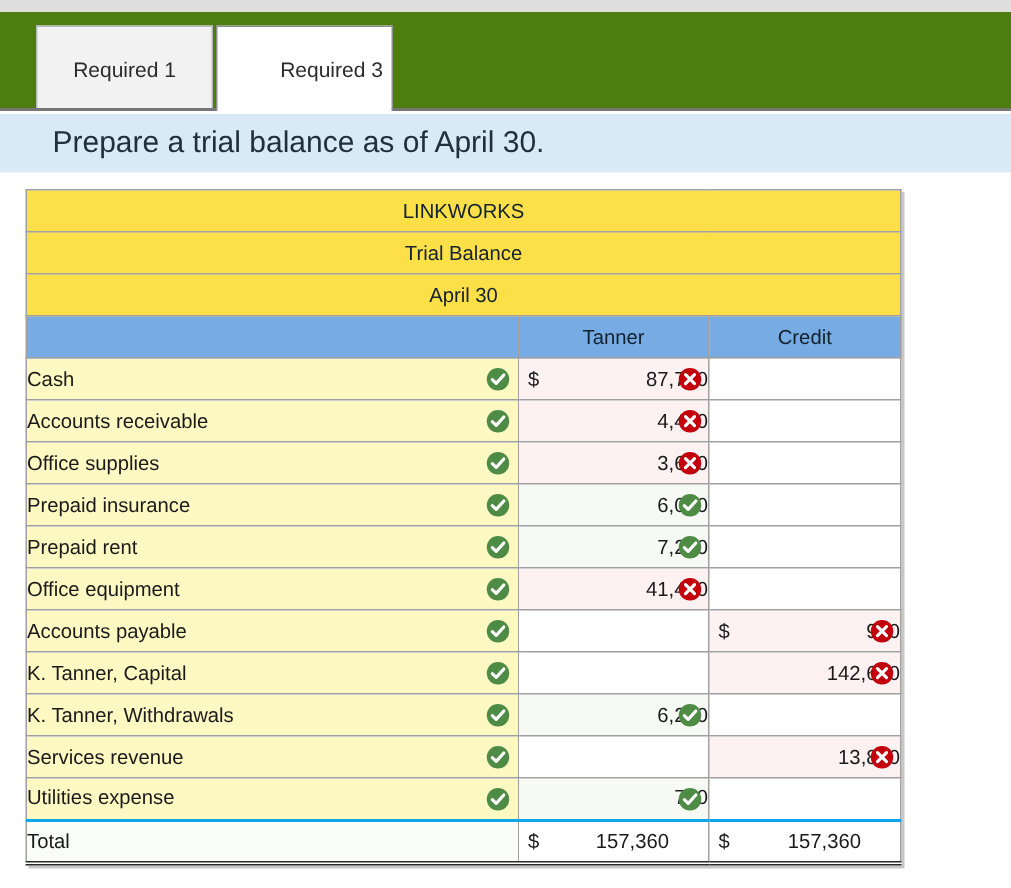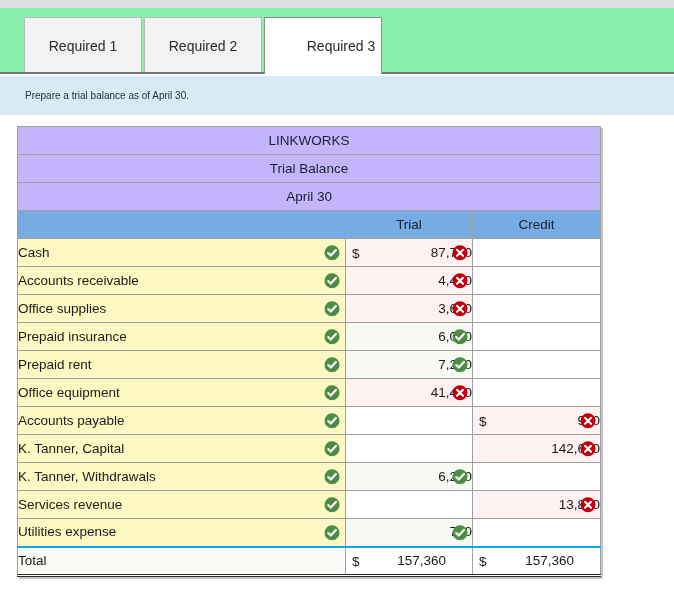--- a/index.html
+++ b/index.html
@@ -33,7 +33,7 @@
     left: 0; top: 8px;
     width: 674px;
     height: 66px;
-    background: #86efac;
+    background: #4d7c0f;
   }
   .tabs {
     position: absolute;

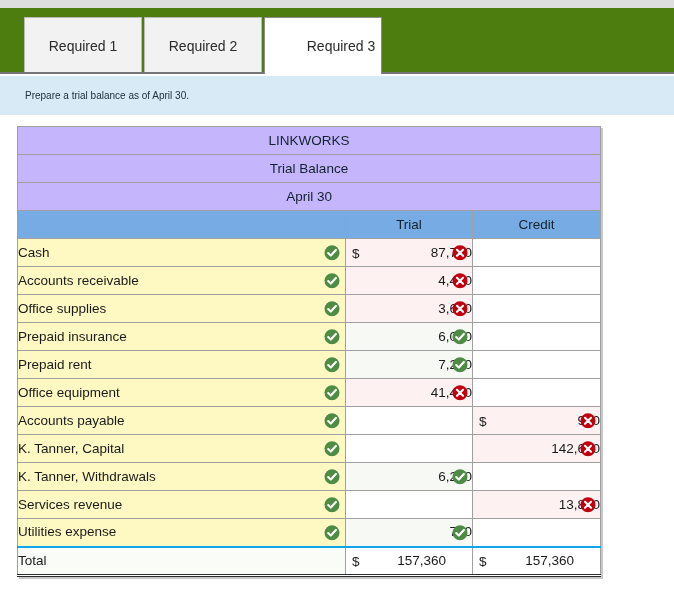--- a/index.html
+++ b/index.html
@@ -207,9 +207,6 @@
   <div class="tabs" id="tabs">
       <div class="tab">
         <span>Required 1</span>
-      </div>
-      <div class="tab">
-        <span>Required 2</span>
       </div>
       <div class="tab active">
         <span>Required 3</span>

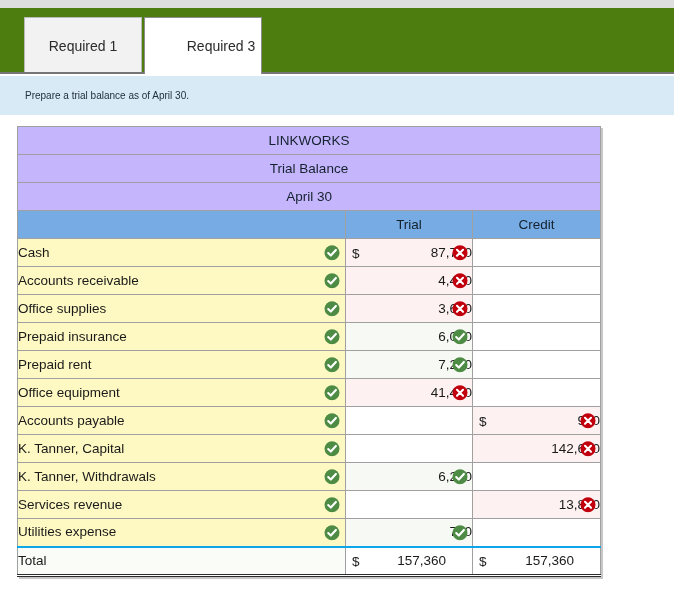--- a/index.html
+++ b/index.html
@@ -94,8 +94,8 @@
     align-items: center;
   }
   .banner-text {
-    margin-left: 25px;
-    font-size: 10px;
+    margin-left: 35px;
+    font-size: 20px;
     color: #21303d;
   }
 

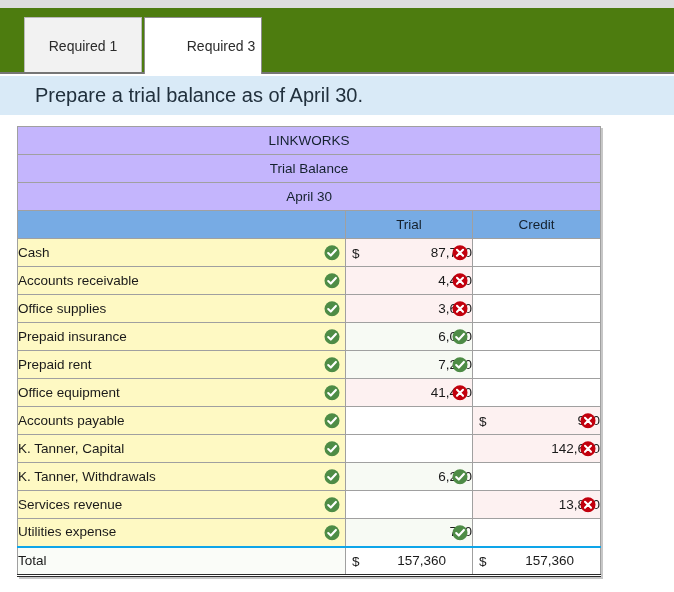--- a/index.html
+++ b/index.html
@@ -122,7 +122,7 @@
     box-sizing: border-box;
   }
   .hdr {
-    background: #c4b5fd;
+    background: #fde047;
     color: #14212e;
     font-weight: bold;
     font-size: 14px;

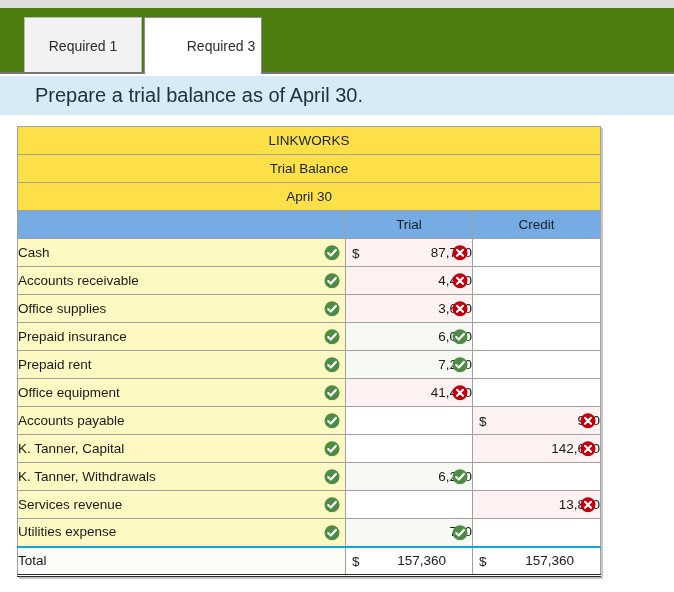--- a/index.html
+++ b/index.html
@@ -237,7 +237,7 @@
       </tr>
       <tr>
         <th class="colhdr"></th>
-        <th class="colhdr">Trial</th>
+        <th class="colhdr">Tanner</th>
         <th class="colhdr">Credit</th>
       </tr>
     </thead>

